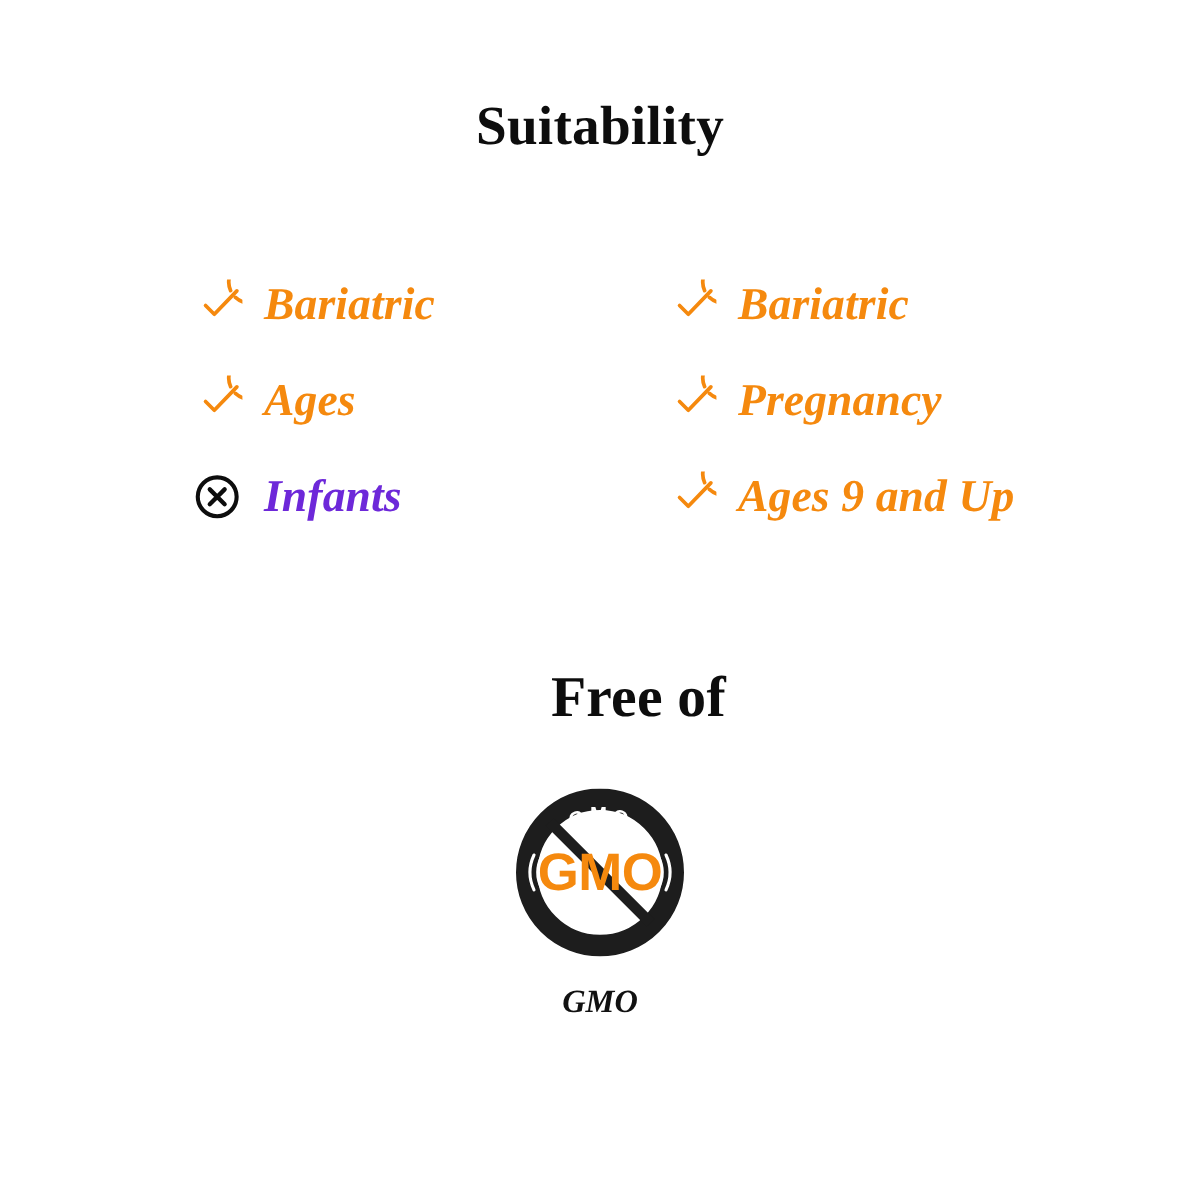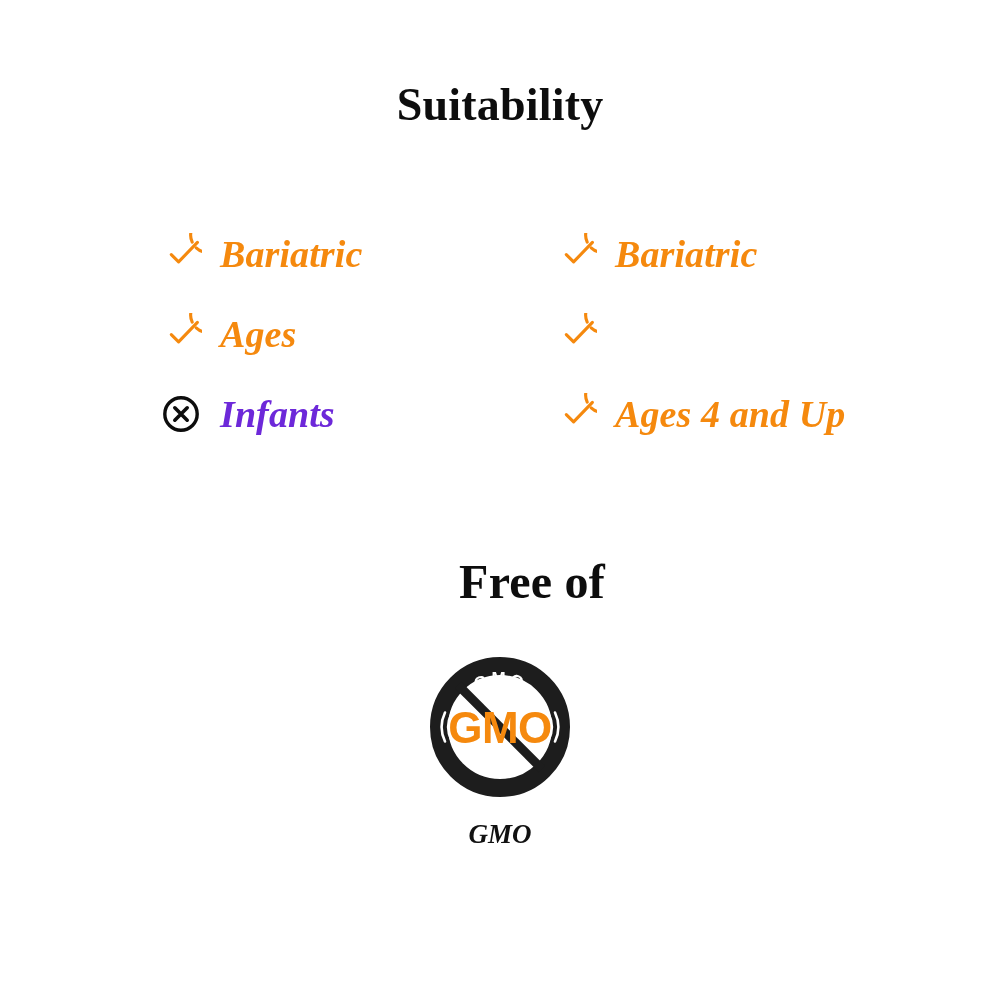--- a/index.html
+++ b/index.html
@@ -146,6 +146,7 @@
         <path d="M36.2 14.8 A17 17 0 1 0 32.2 9.2" fill="none" stroke="#f5890e" stroke-width="3.1" stroke-linecap="round"></path>
         <path d="M11.3 21.6 L18.6 28.9 L37.4 9.4" fill="none" stroke="#f5890e" stroke-width="3.1" stroke-linecap="round" stroke-linejoin="round"></path>
       </svg>
+      <span class="suit-label">Pregnancy</span>
     </div>
 
     <div class="suit-item no">

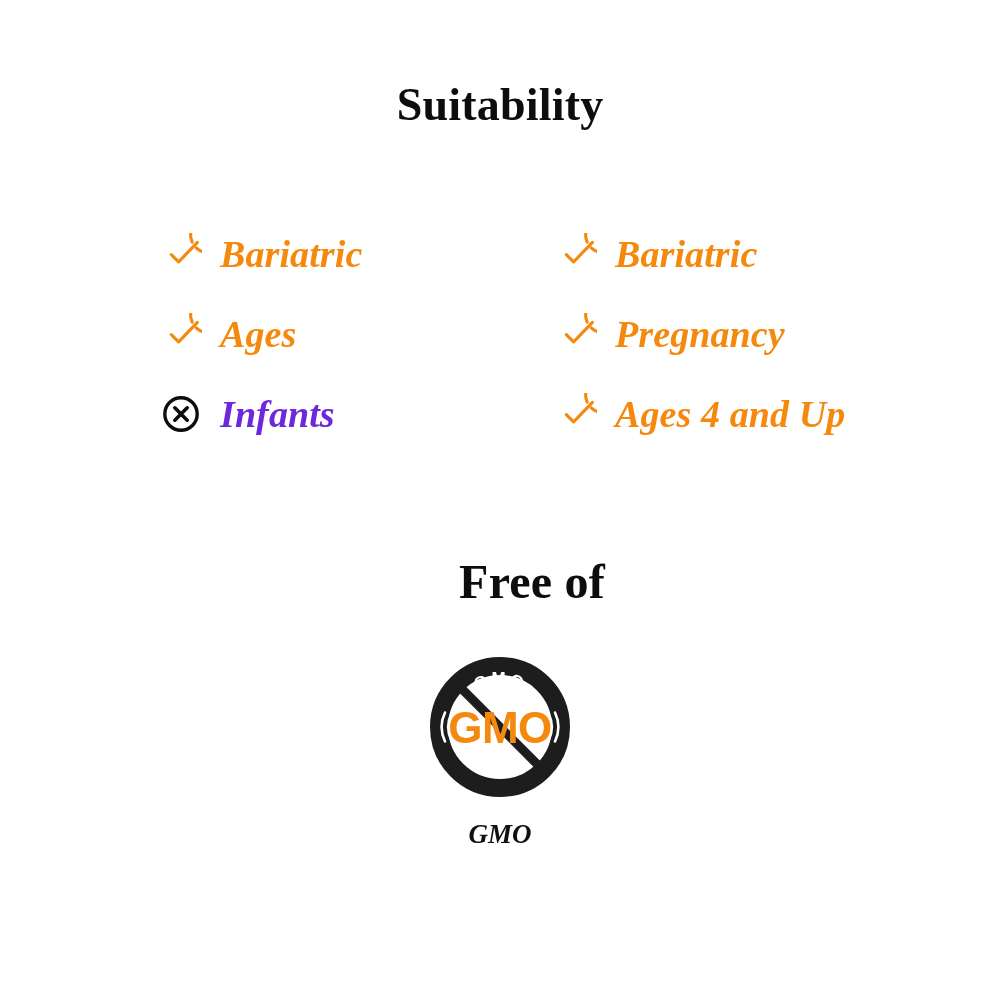--- a/index.html
+++ b/index.html
@@ -163,7 +163,7 @@
         <path d="M36.2 14.8 A17 17 0 1 0 32.2 9.2" fill="none" stroke="#f5890e" stroke-width="3.1" stroke-linecap="round"></path>
         <path d="M11.3 21.6 L18.6 28.9 L37.4 9.4" fill="none" stroke="#f5890e" stroke-width="3.1" stroke-linecap="round" stroke-linejoin="round"></path>
       </svg>
-      <span class="suit-label">Ages 4 and Up</span>
+      <span class="suit-label">Ages 9 and Up</span>
     </div>
 
   </div>

